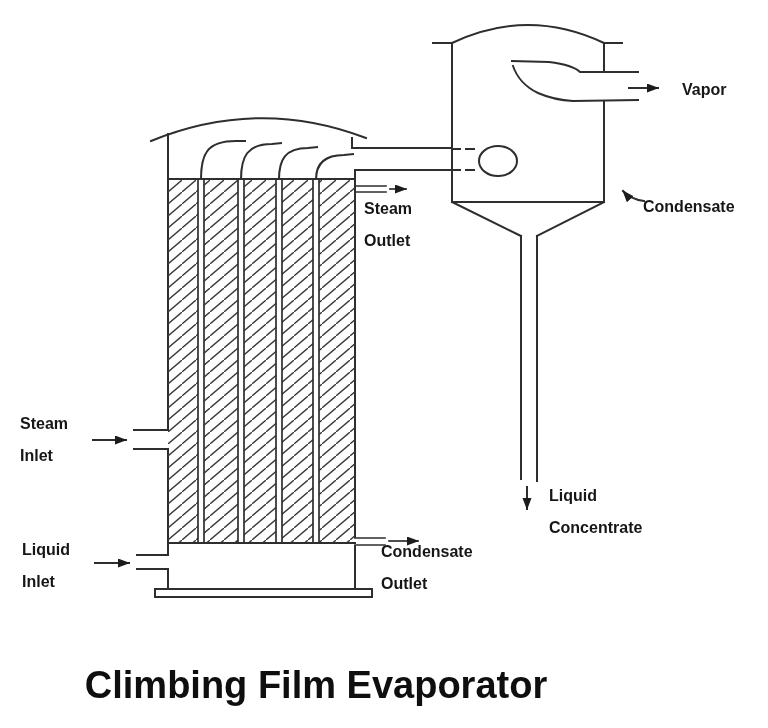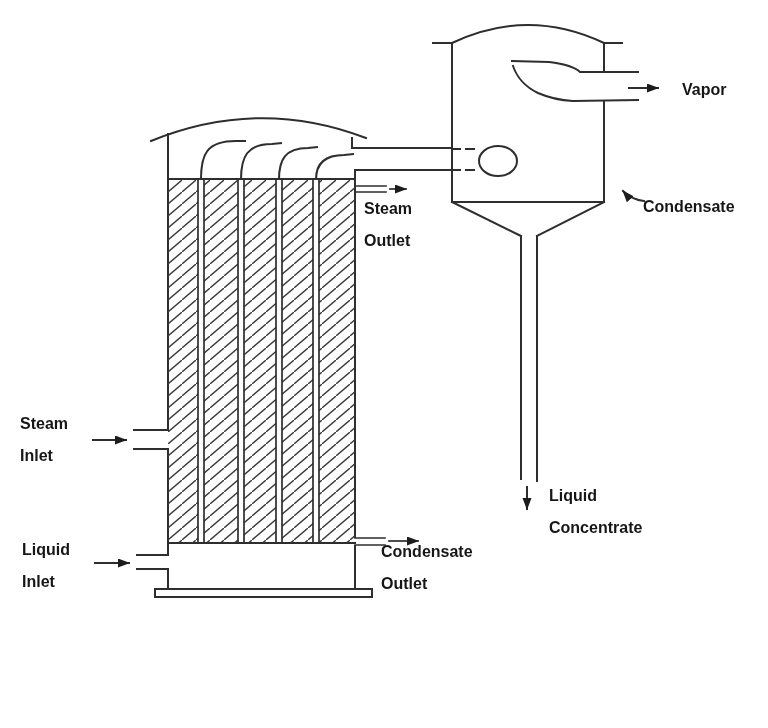--- a/index.html
+++ b/index.html
@@ -146,6 +146,7 @@
   <div class="lbl" style="left:549px; top:480px;">Liquid
 Concentrate</div>
 
+  <div class="title">Climbing Film Evaporator</div>
 </div>
 
 </body></html>

